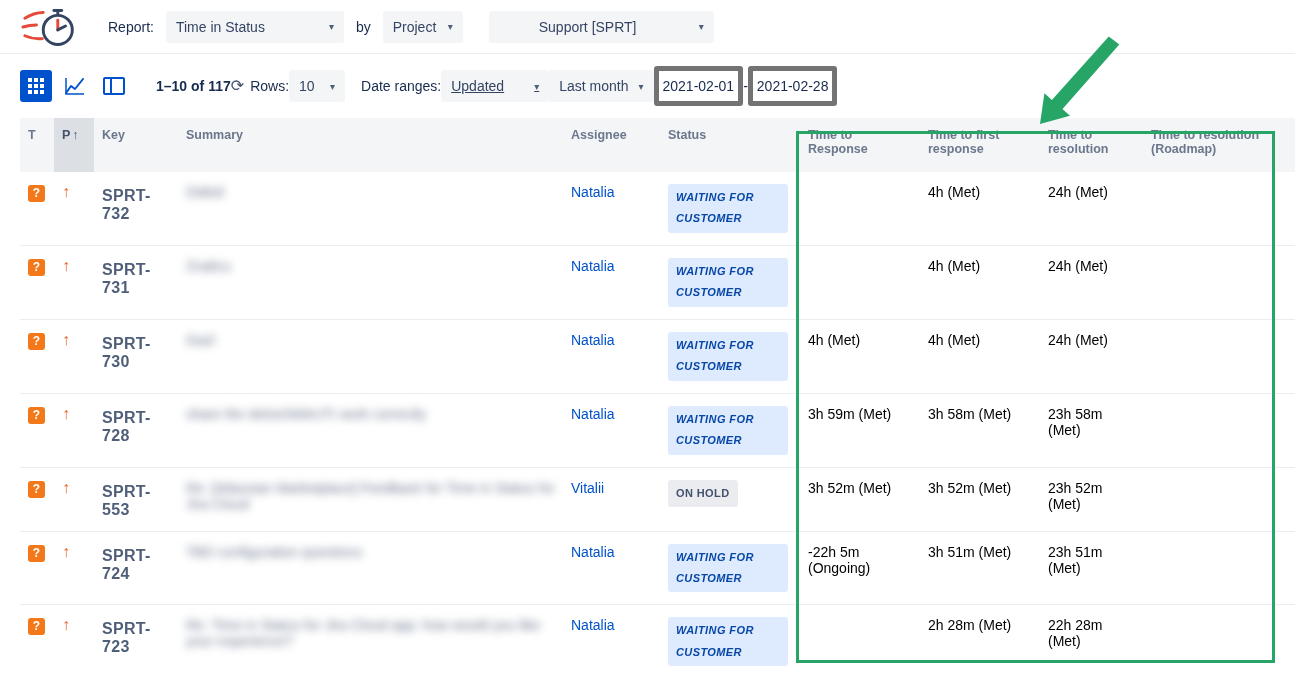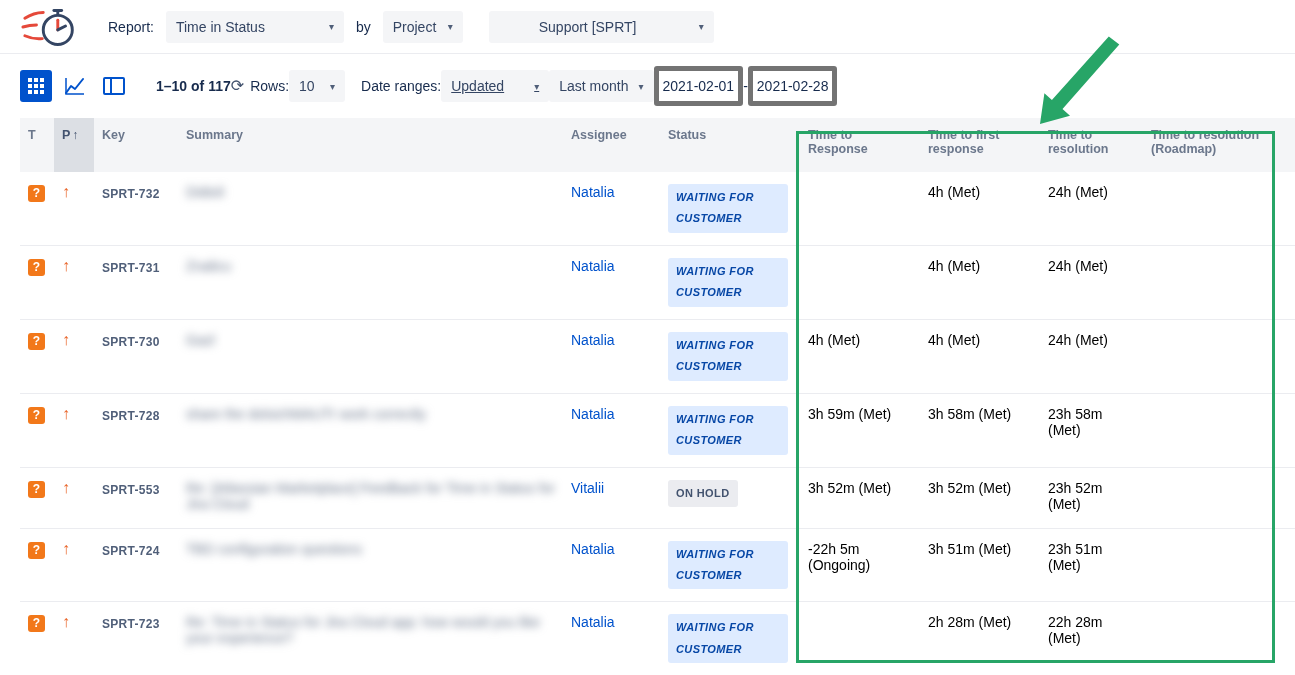--- a/index.html
+++ b/index.html
@@ -51,7 +51,7 @@
   .sort-arrow { color:#42526E; font-size:12px; margin-left:2px; }
   tbody tr { height:61px; }
   tbody td { border-bottom:1px solid #EBECF0; padding:12px 8px; vertical-align:top; }
-  .c-key { font-weight:700; font-size:12px; color:#505F79; letter-spacing:.3px; padding-top:15px; }
+  .c-key { font-weight:700; font-size:16px; color:#505F79; letter-spacing:.3px; padding-top:15px; }
   .qicon { display:inline-block; width:17px; height:17px; background:#F2781A; color:#fff; font-weight:700; font-size:12px; text-align:center; line-height:17px; border-radius:3px; }
   .prio { color:#E9662B; font-weight:700; font-size:16px; line-height:1; }
   .blurred { filter:blur(4px); color:#6B778C; }

